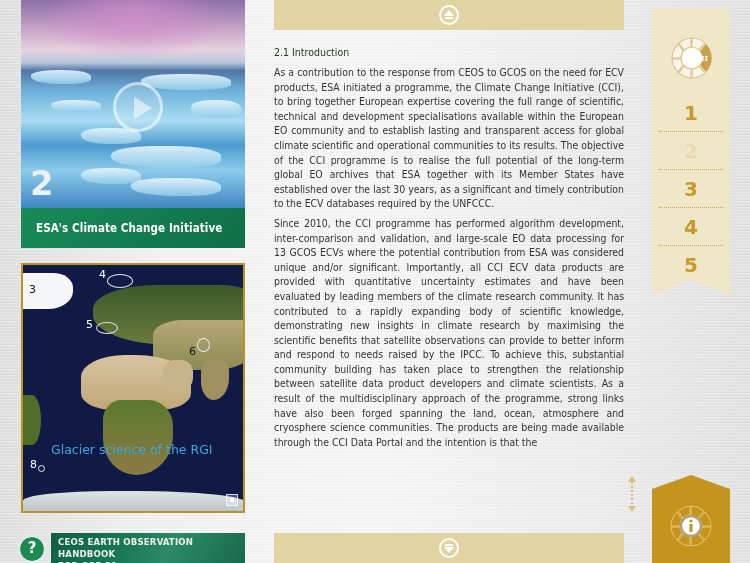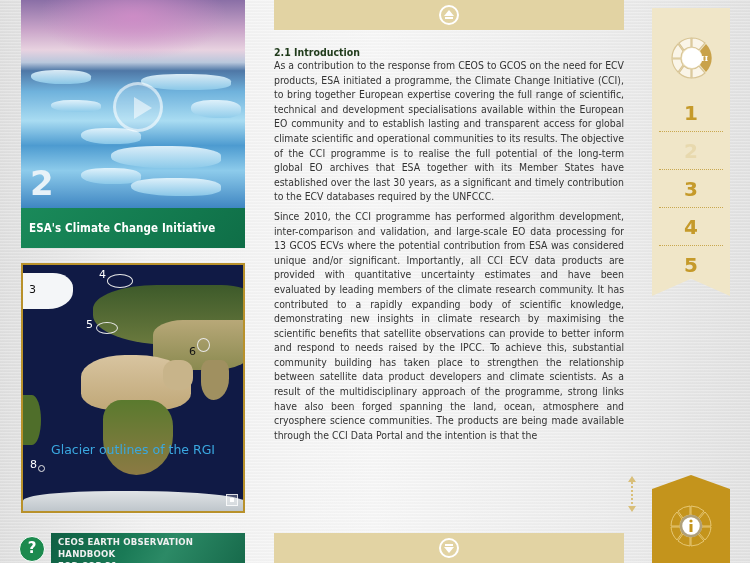--- a/index.html
+++ b/index.html
@@ -134,7 +134,7 @@
     color: #333333;
   }
   .article h2 {
-    font-size: 10.5px; font-weight: bold; color: #1f3a1a; 
+    font-size: 10.5px; font-weight: normal; color: #1f3a1a; margin-bottom: 7px;
     font-family: "DejaVu Sans Condensed", "DejaVu Sans", sans-serif;
   }
   .article p {

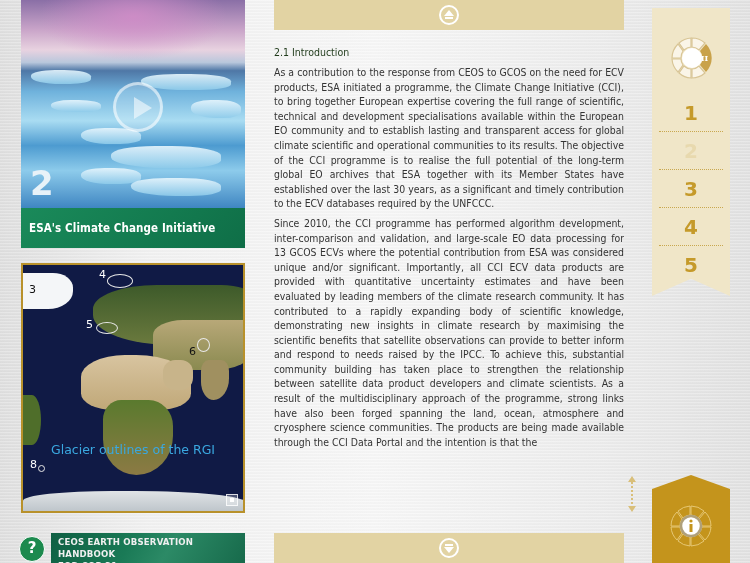--- a/index.html
+++ b/index.html
@@ -47,7 +47,7 @@
   .cover-title-bar {
     position: absolute; left: 0; top: 208px; width: 224px; height: 40px;
     background: linear-gradient(135deg, #1a8a5a 0%, #137a4f 60%, #0f6e47 100%);
-    display: flex; align-items: center; padding-left: 8px;
+    display: flex; align-items: center; padding-left: 15px;
   }
   .cover-title {
     color: #ffffff; font-family: "DejaVu Sans Condensed", "DejaVu Sans", sans-serif;

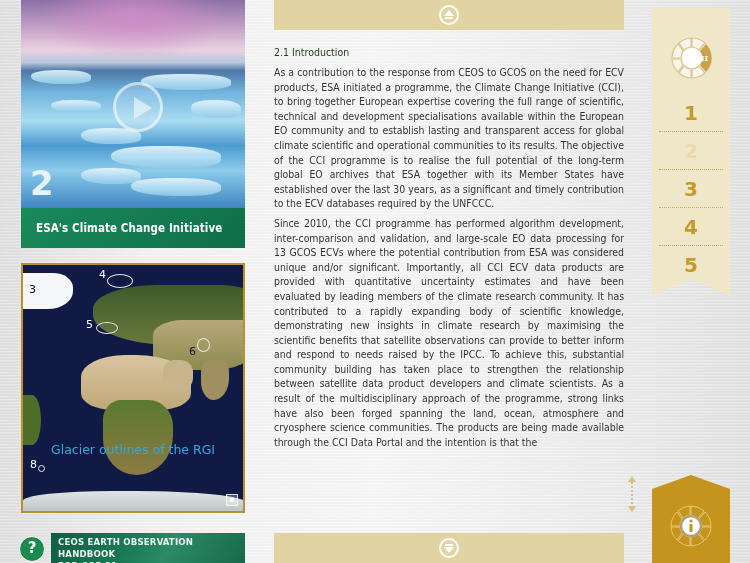--- a/index.html
+++ b/index.html
@@ -231,7 +231,7 @@
   <span class="map-label" style="left:7px;top:193px;">8</span>
   <div class="glacier-circle" style="left:15px;top:200px;width:7px;height:7px;"></div>
 
-  <span class="map-caption">Glacier outlines of the RGI</span>
+  <span class="map-caption">Glacier science of the RGI</span>
   <div class="expand-button"></div>
 </div>
 

